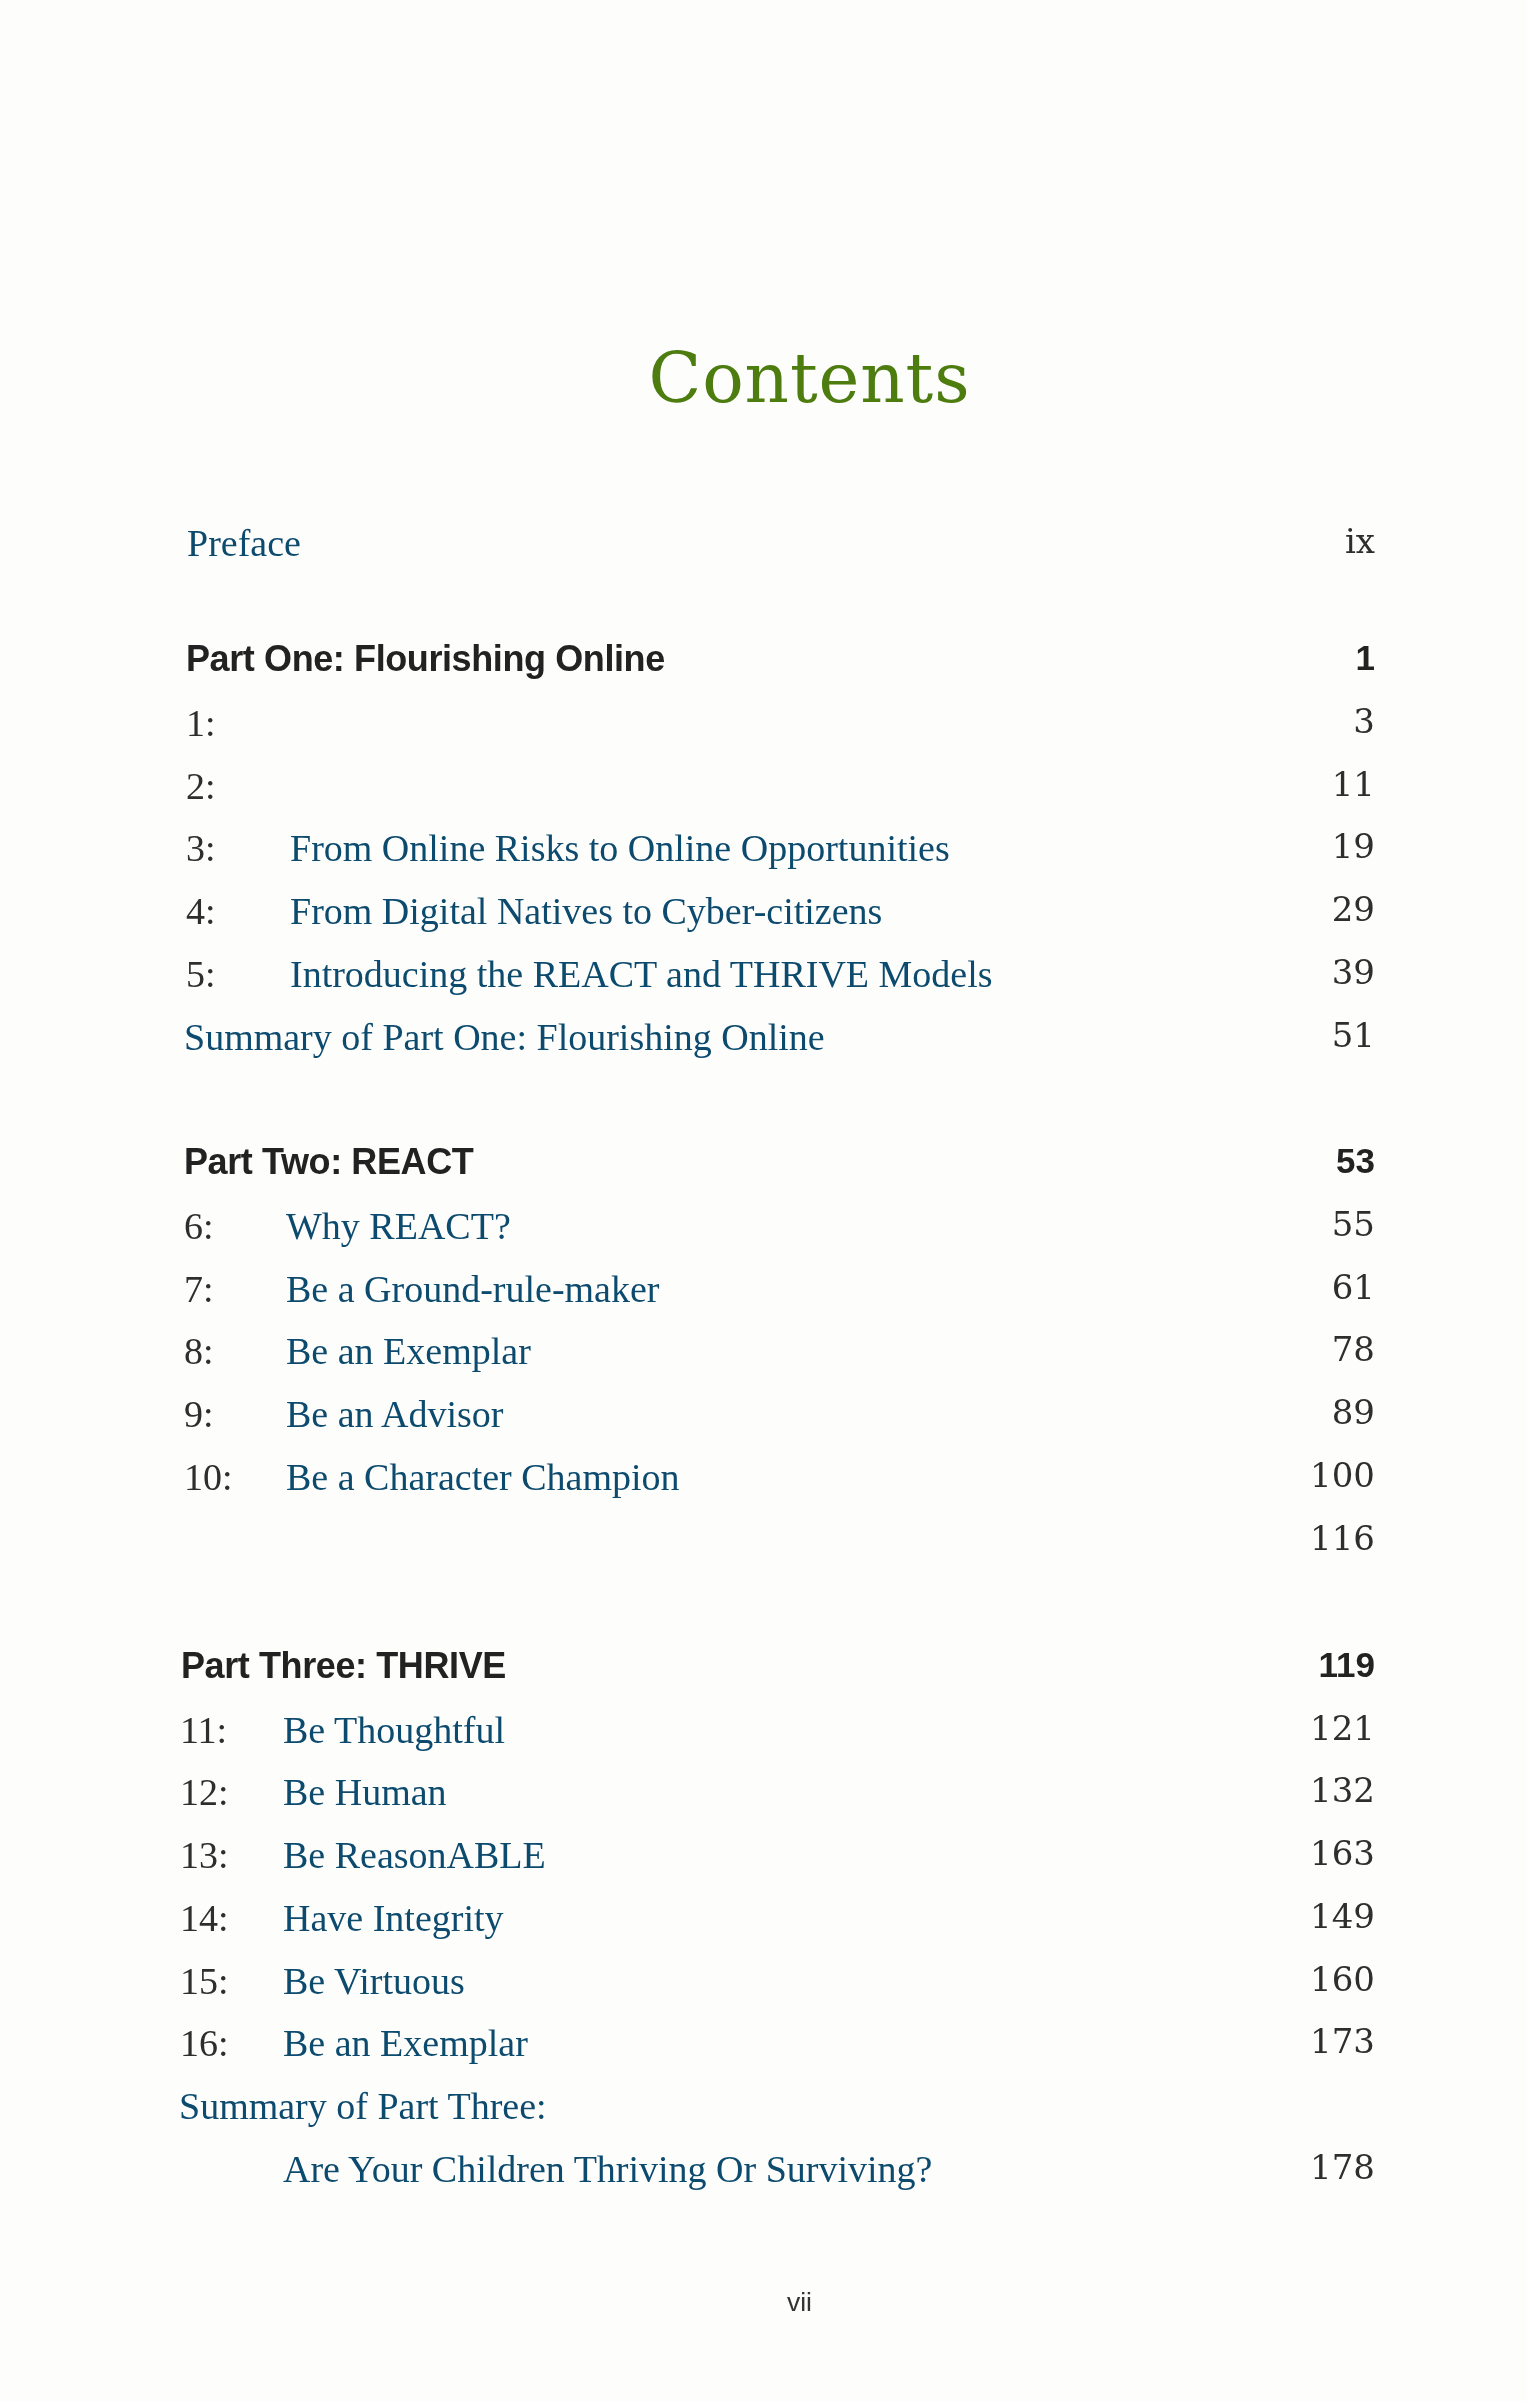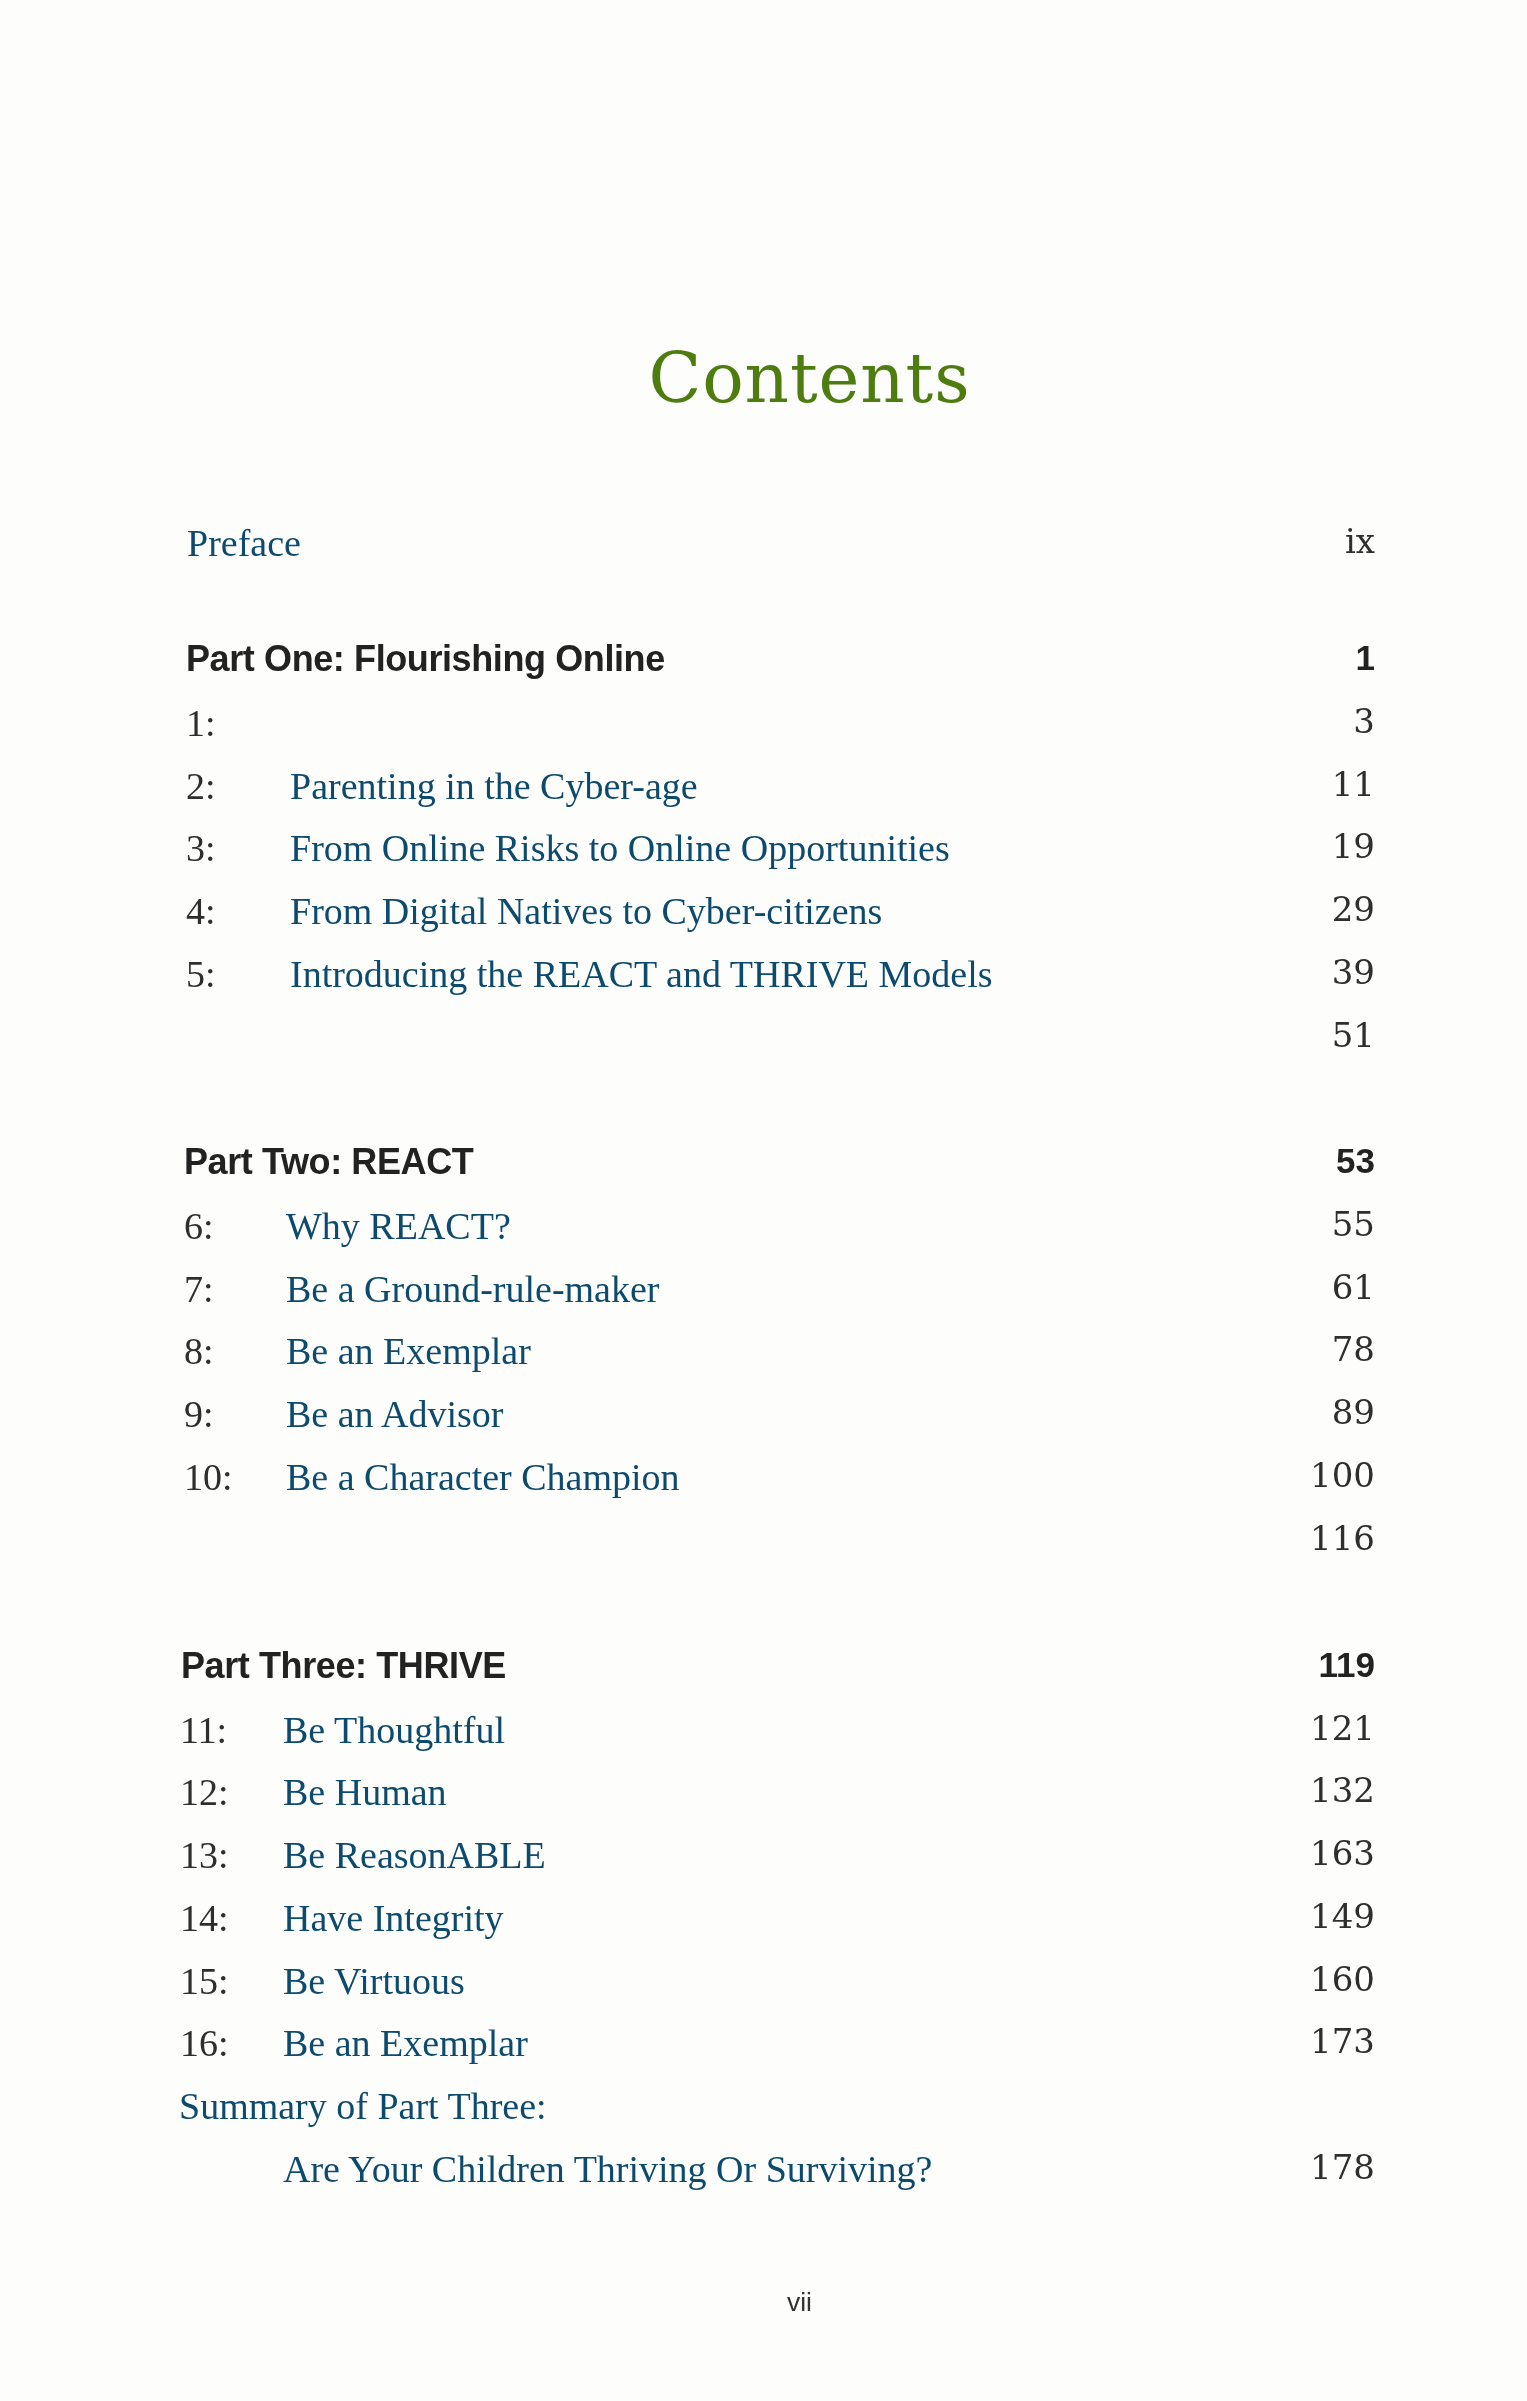--- a/index.html
+++ b/index.html
@@ -67,7 +67,6 @@
 </div>
 <div class="row" style="top:764px">
   <span class="num" style="left:186px">2:</span>
-  <span class="title" style="left:290px">Parenting in the Cyber-age</span>
   <span class="page">11</span>
 </div>
 <div class="row" style="top:826px">

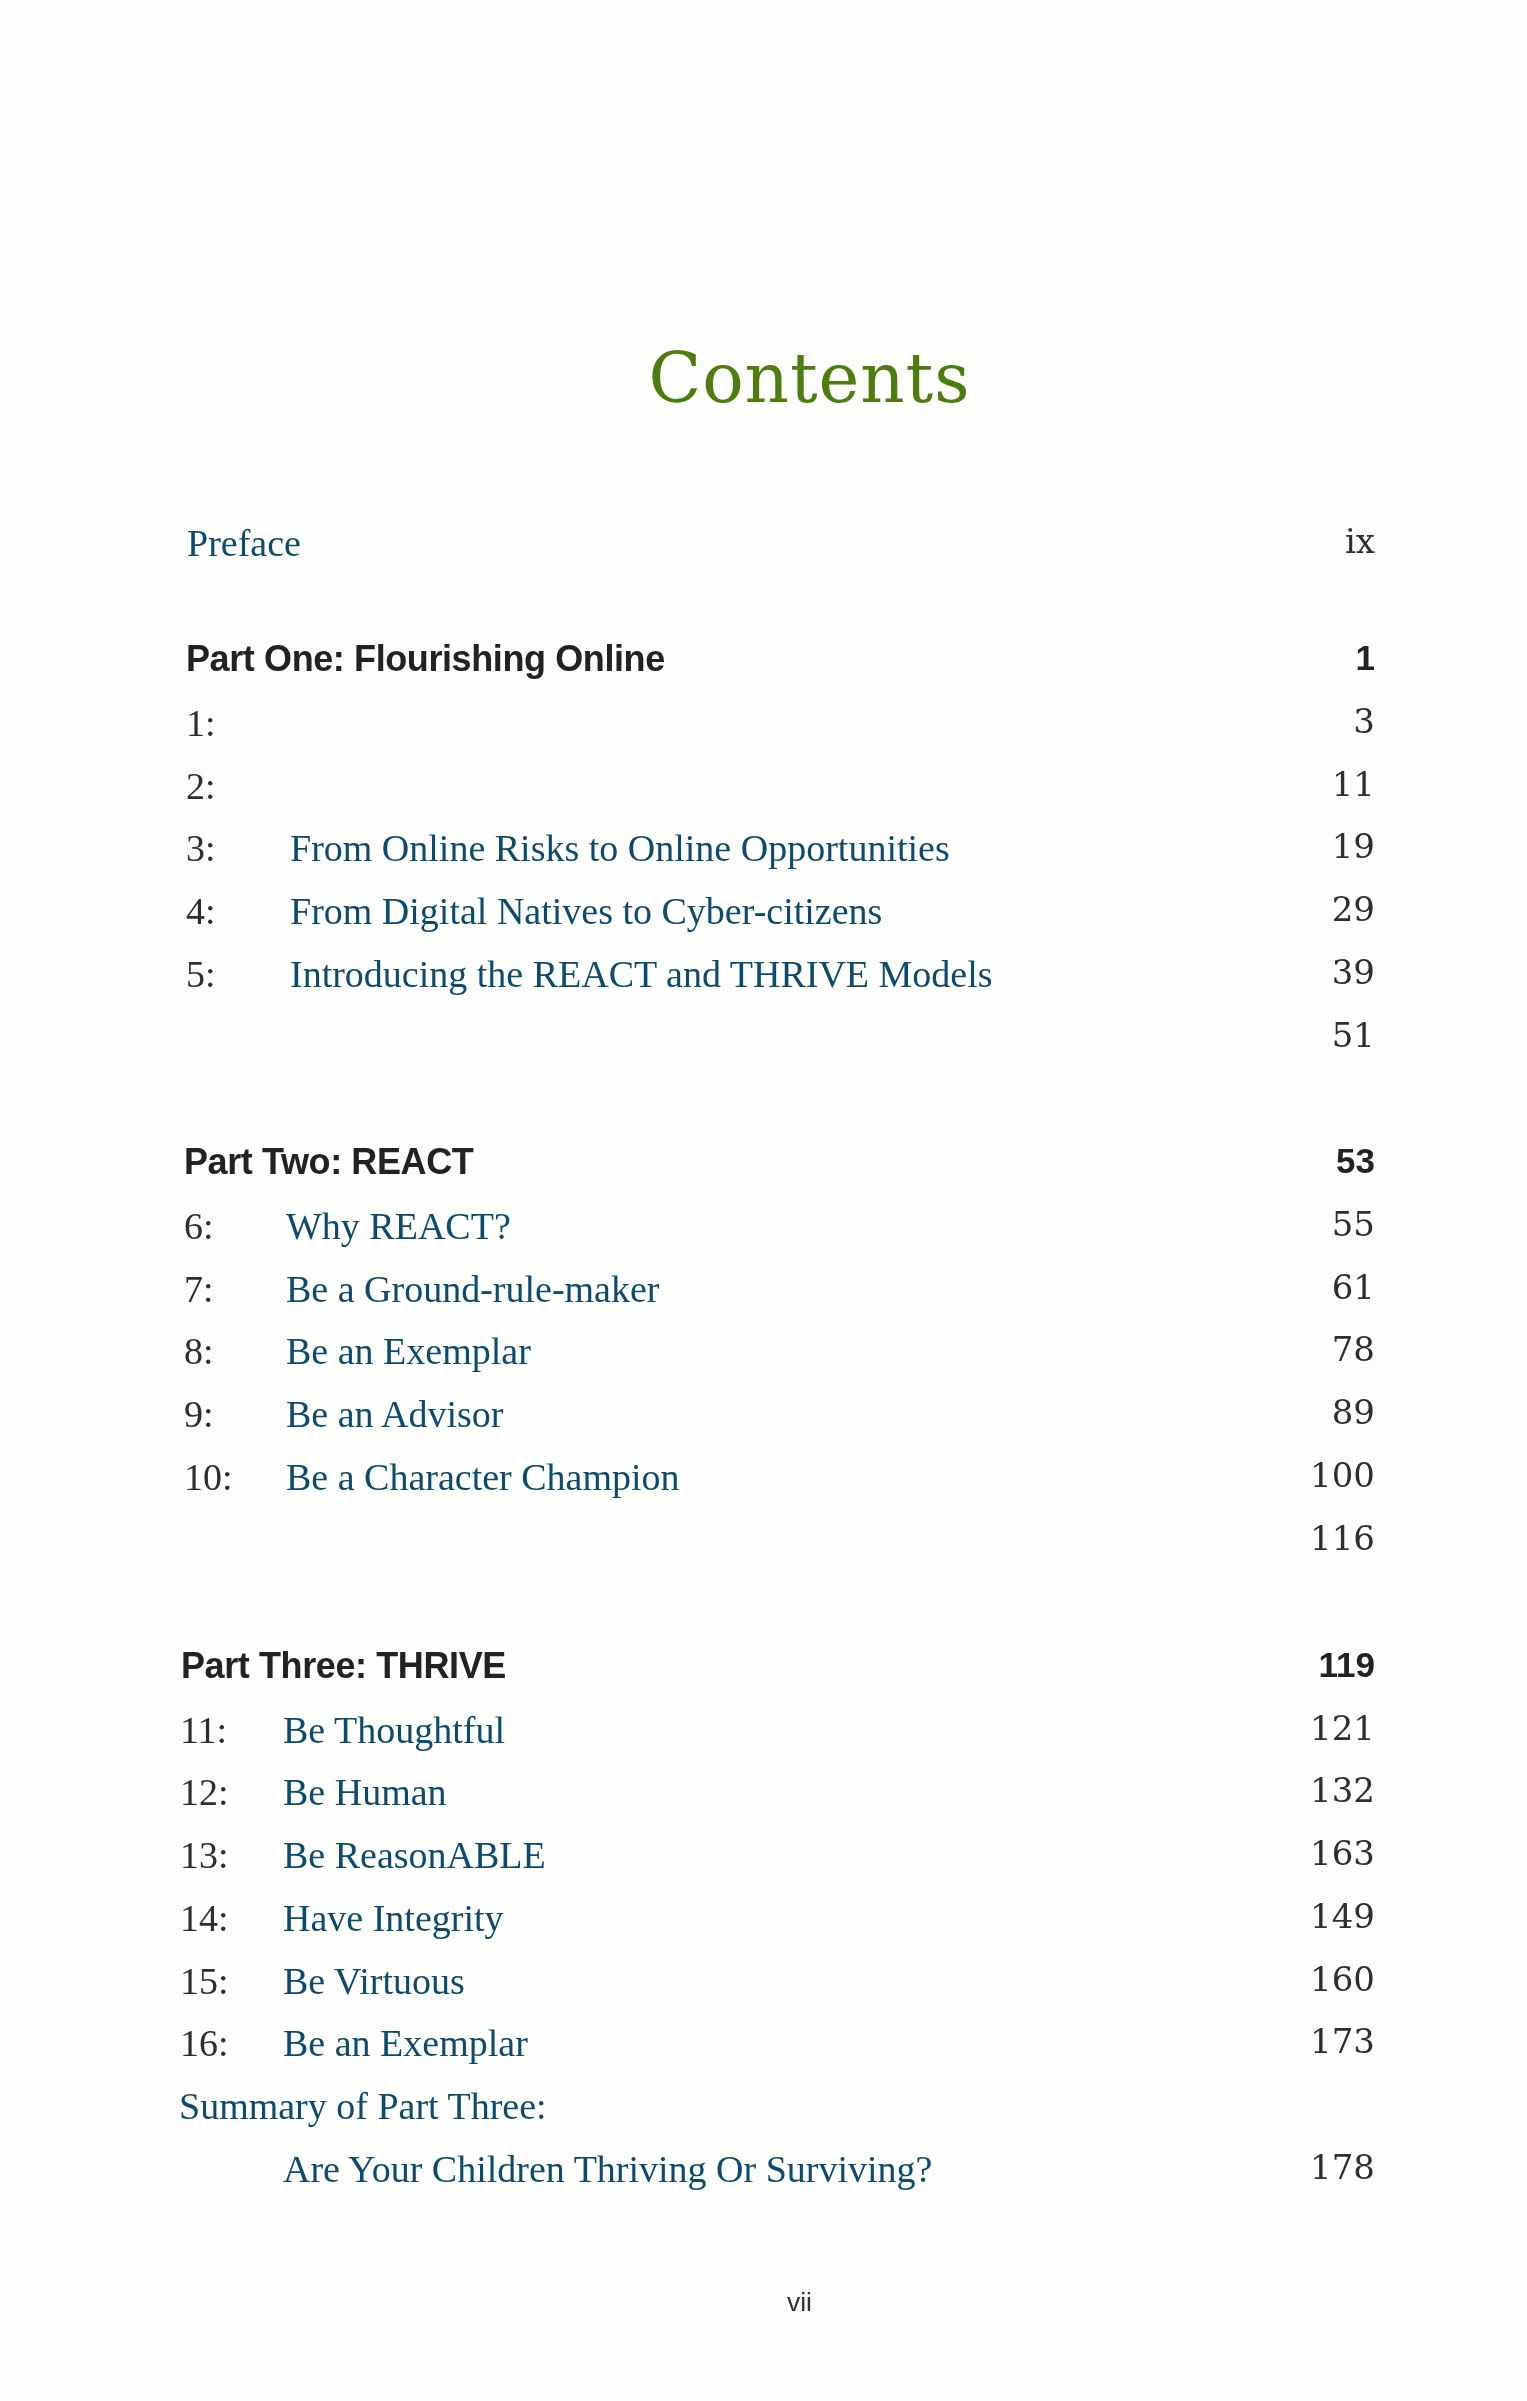--- a/index.html
+++ b/index.html
@@ -85,6 +85,7 @@
   <span class="page">39</span>
 </div>
 <div class="row" style="top:1015px">
+  <span class="title" style="left:184px">Summary of Part One: Flourishing Online</span>
   <span class="page">51</span>
 </div>
 

